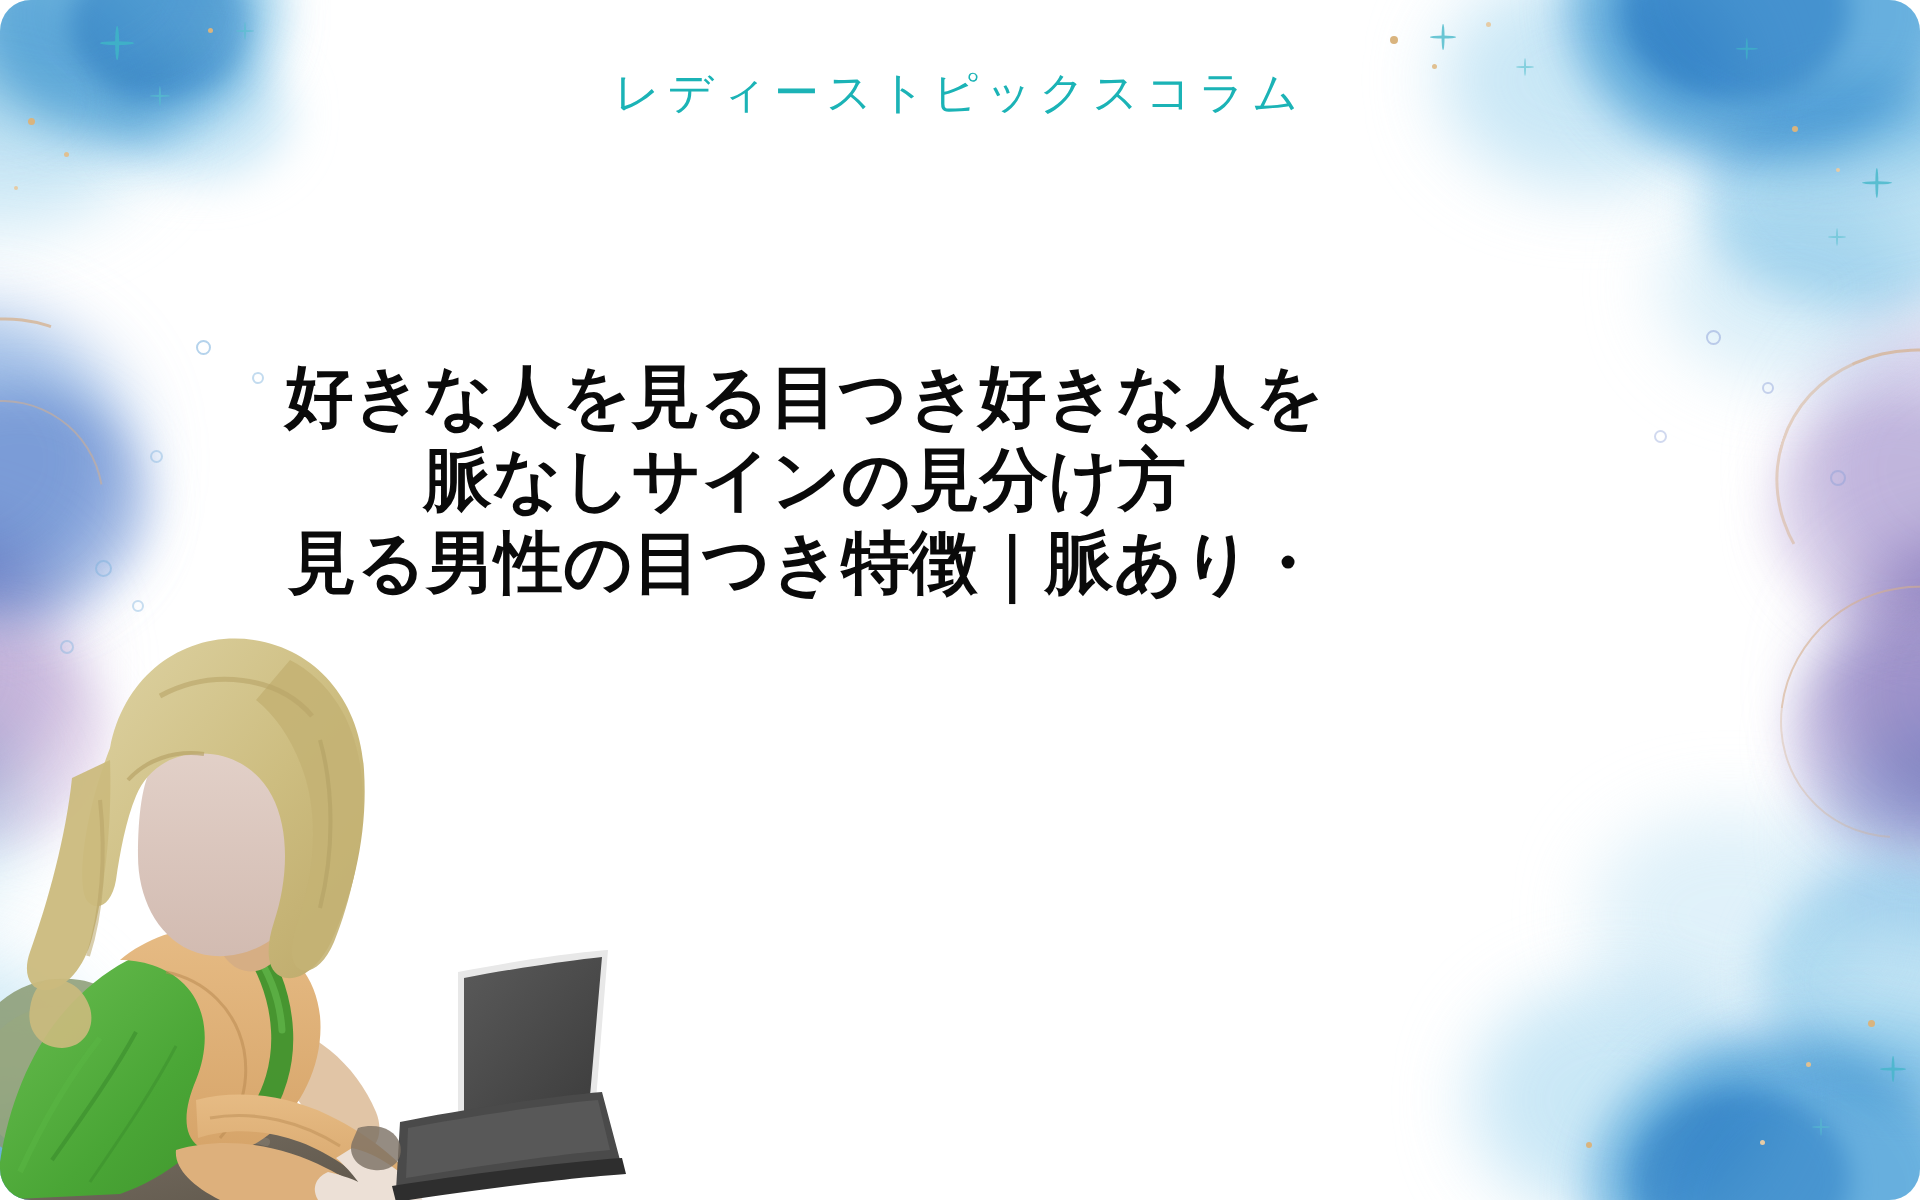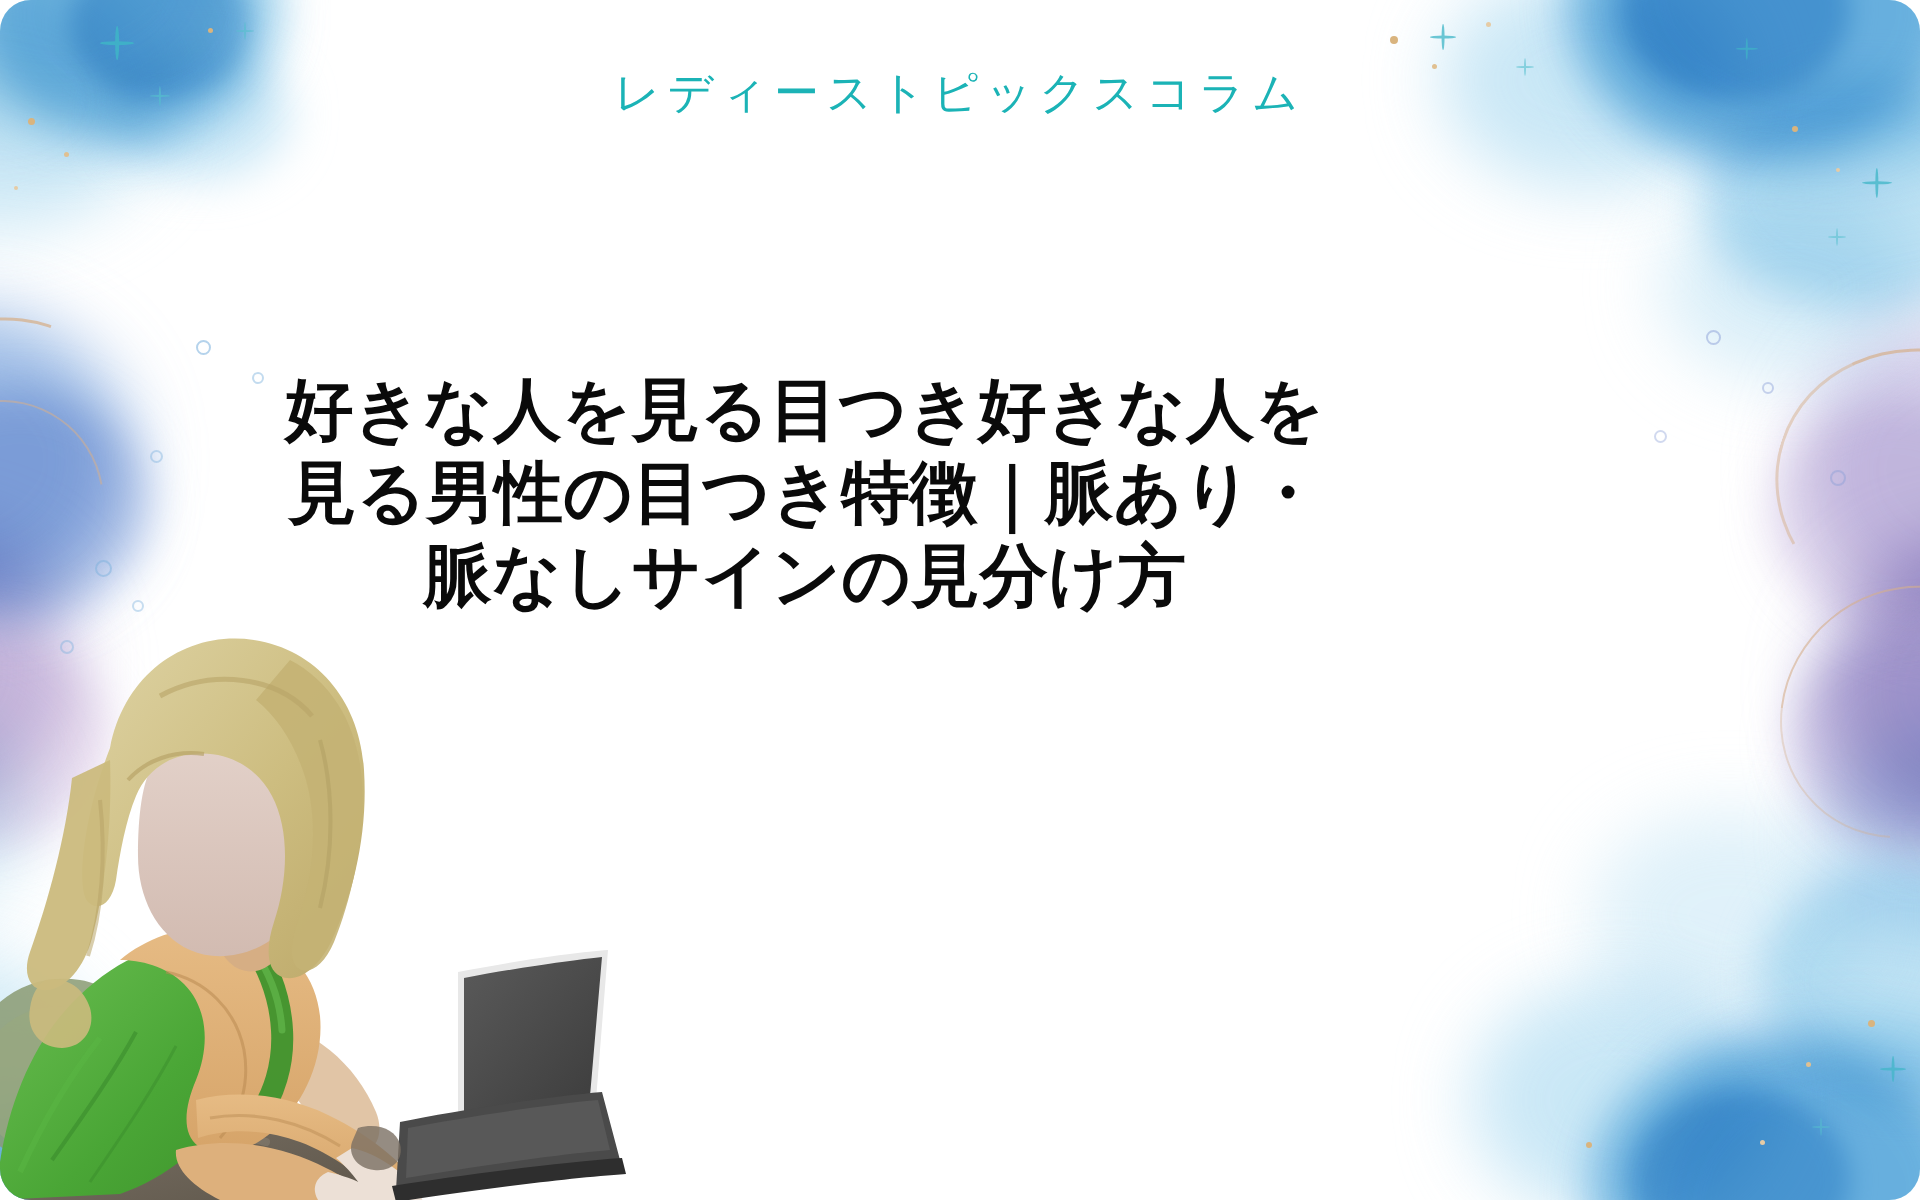--- a/index.html
+++ b/index.html
@@ -54,7 +54,7 @@
   #title{
     position:absolute;left:270px;top:355px;width:1070px;
     text-align:center;color:#0a0a0a;font-weight:700;
-    font-size:68px;line-height:1.22;letter-spacing:.005em;margin-top:13px;
+    font-size:68px;line-height:1.22;letter-spacing:.005em;
   }
   #title .ln{display:block;white-space:nowrap;}
 

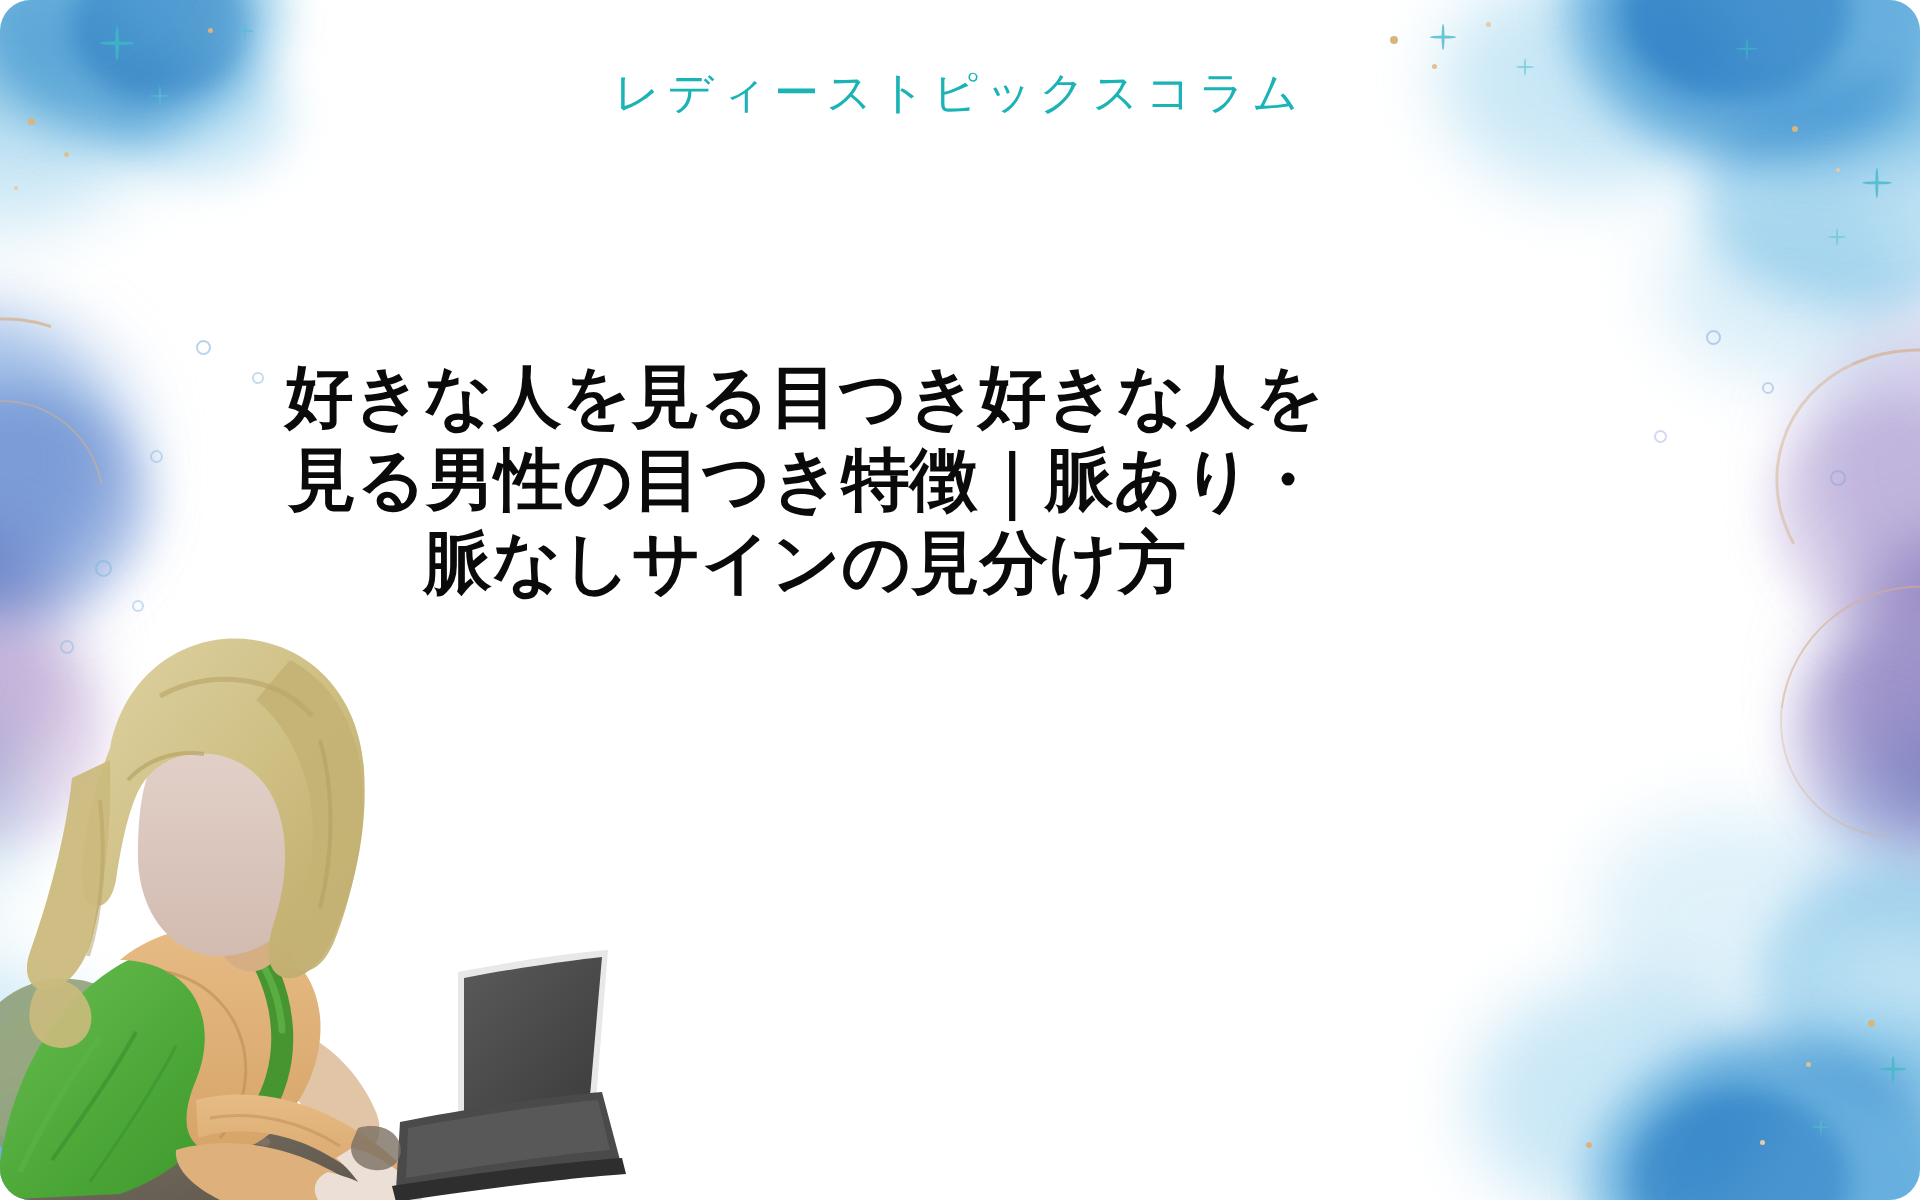--- a/index.html
+++ b/index.html
@@ -276,8 +276,8 @@
 
   <div id="title" style="color: rgb(10, 10, 10);">
     <span class="ln">好きな人を見る目つき好きな人を</span>
+    <span class="ln">脈なしサインの見分け方</span>
     <span class="ln">見る男性の目つき特徴｜脈あり・</span>
-    <span class="ln">脈なしサインの見分け方</span>
   </div>
 
 </div>

